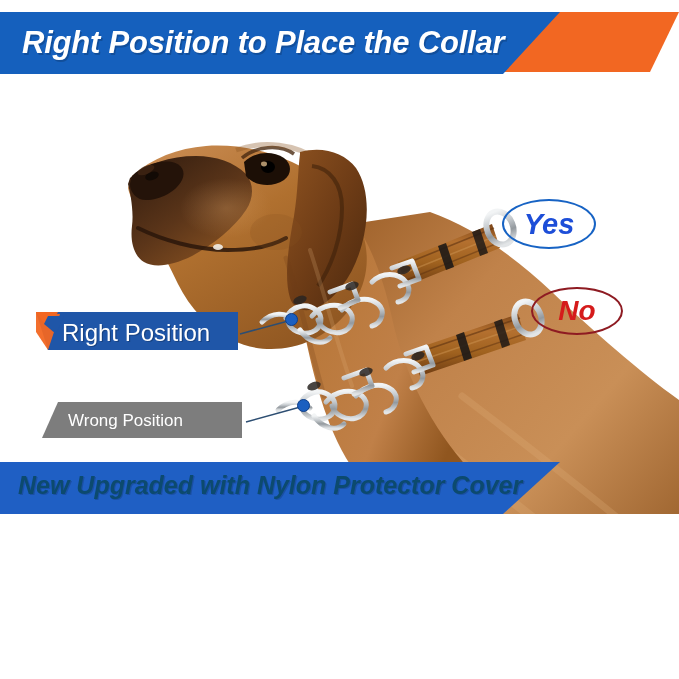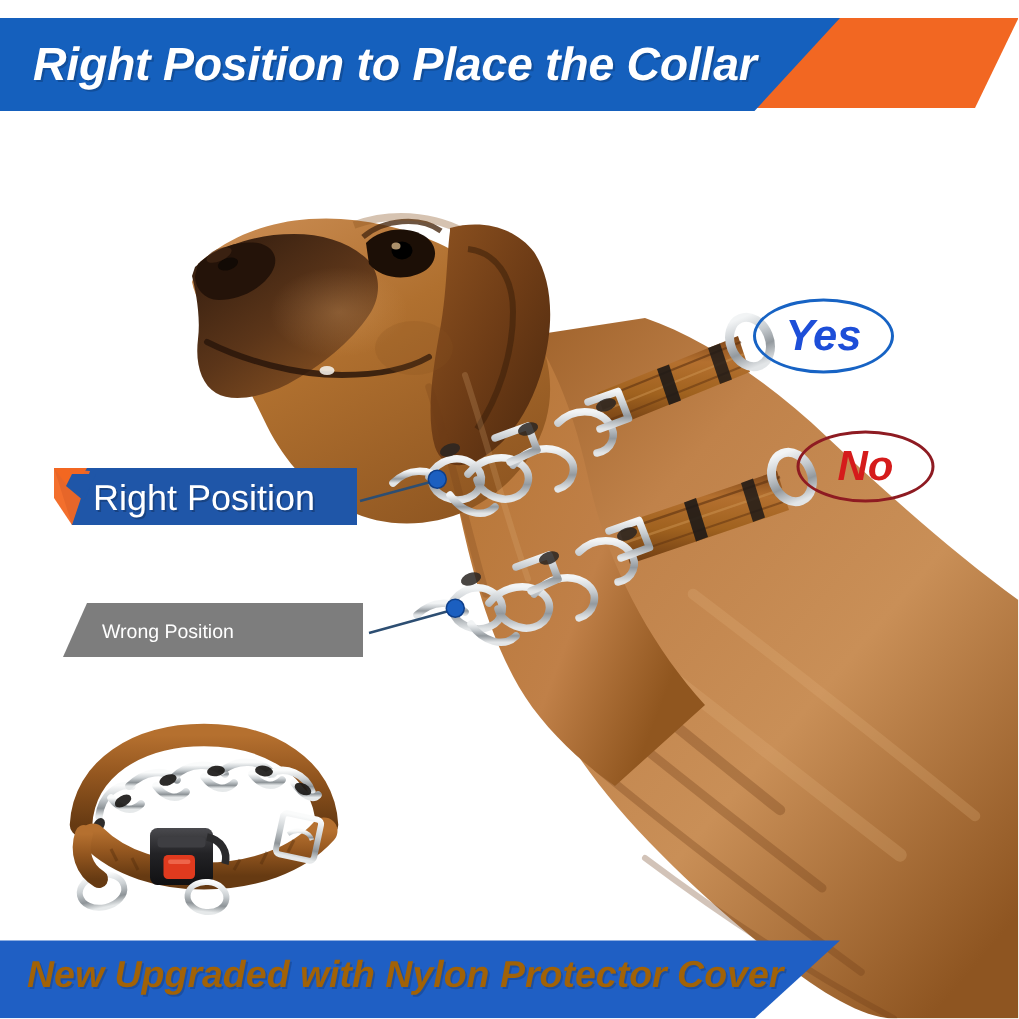--- a/index.html
+++ b/index.html
@@ -16,7 +16,7 @@
   #poster {
     position: relative;
     width: 679px;
-    height: 679px;
+    height: 514px;
     background: #ffffff;
     overflow: hidden;
   }

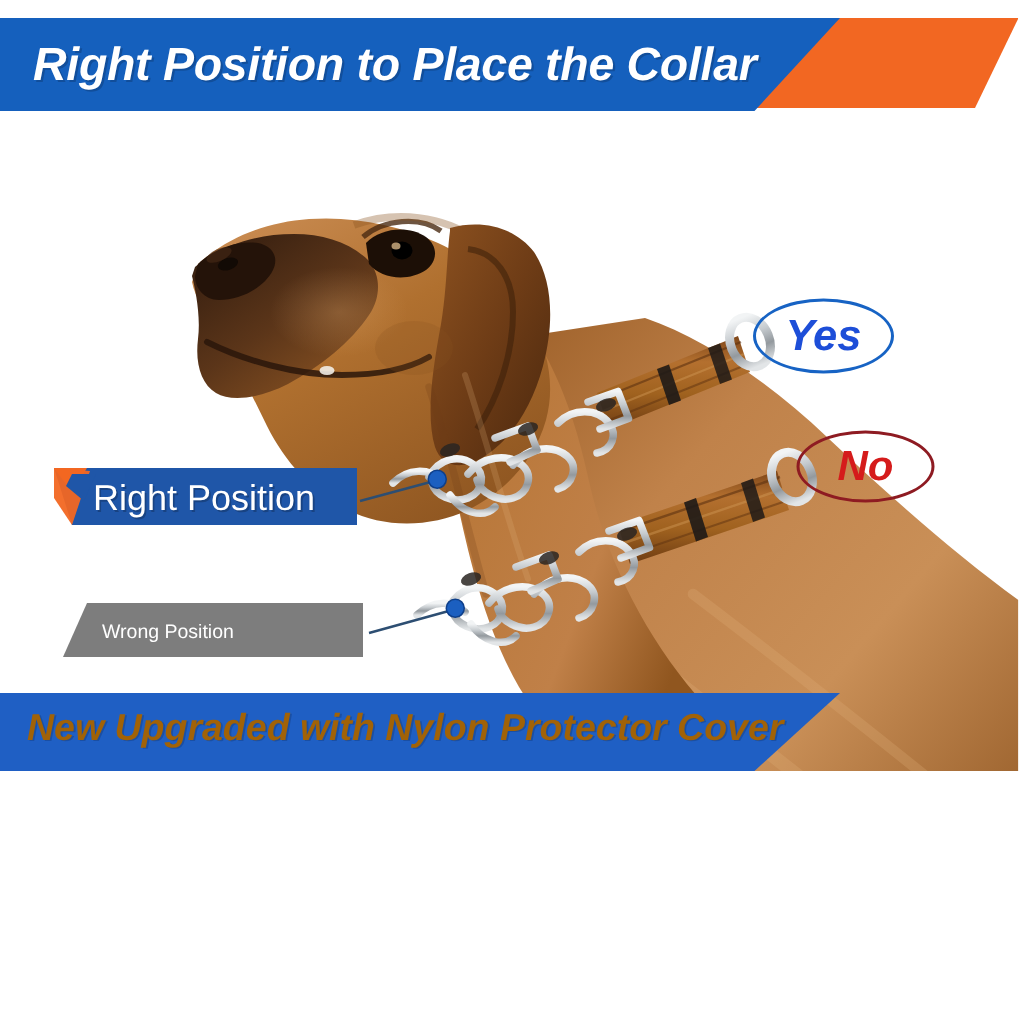--- a/index.html
+++ b/index.html
@@ -115,7 +115,7 @@
   .callout-wrong .cl-text {
     top: 9px;
     left: 28px;
-    font-size: 13px;
+    font-size: 17px;
     font-weight: normal;
     line-height: 24px;
     text-align: center;

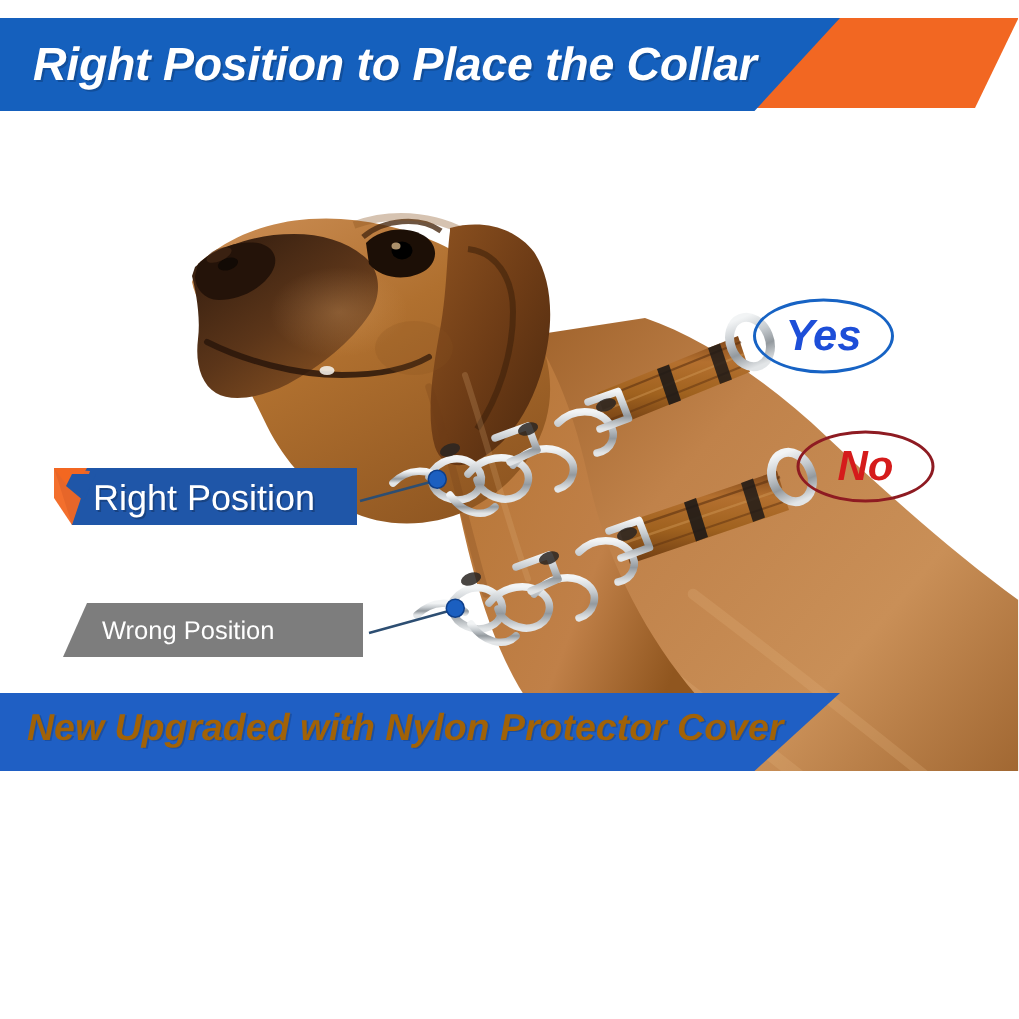--- a/index.html
+++ b/index.html
@@ -75,7 +75,7 @@
     font-weight: bold;
     font-style: italic;
     line-height: 32px;
-    color: #a16207;
+    color: #0c4a6e;
     white-space: nowrap;
     text-shadow: 1.2px 1.2px 0 rgba(0,0,0,0.16);
     pointer-events: none;

